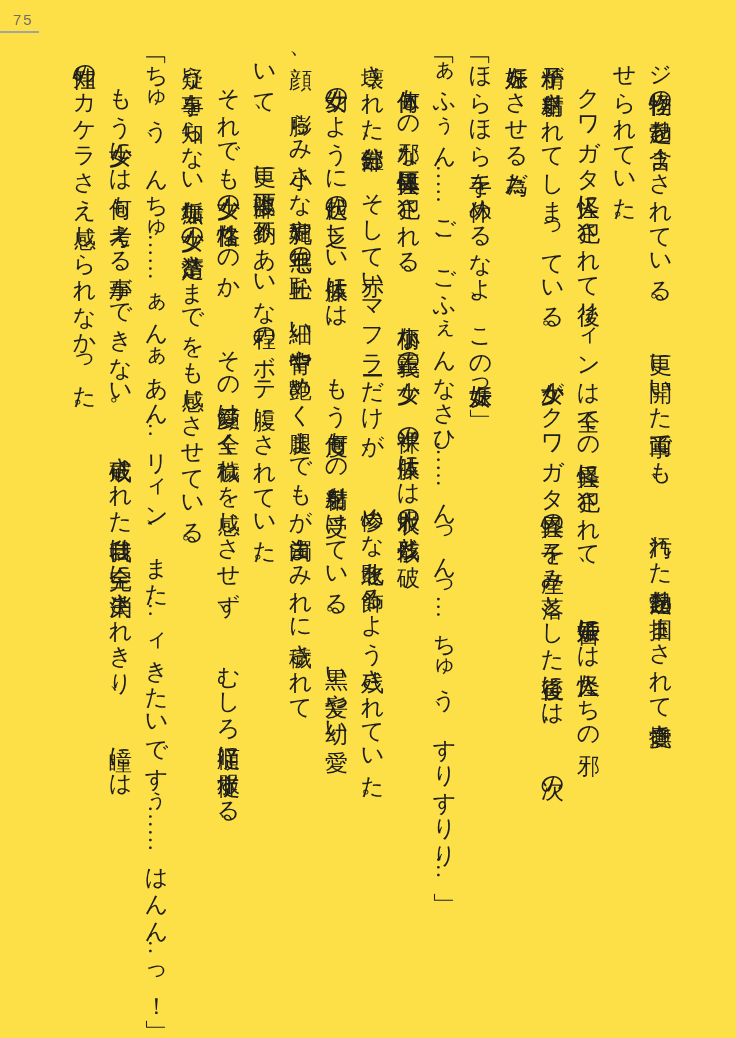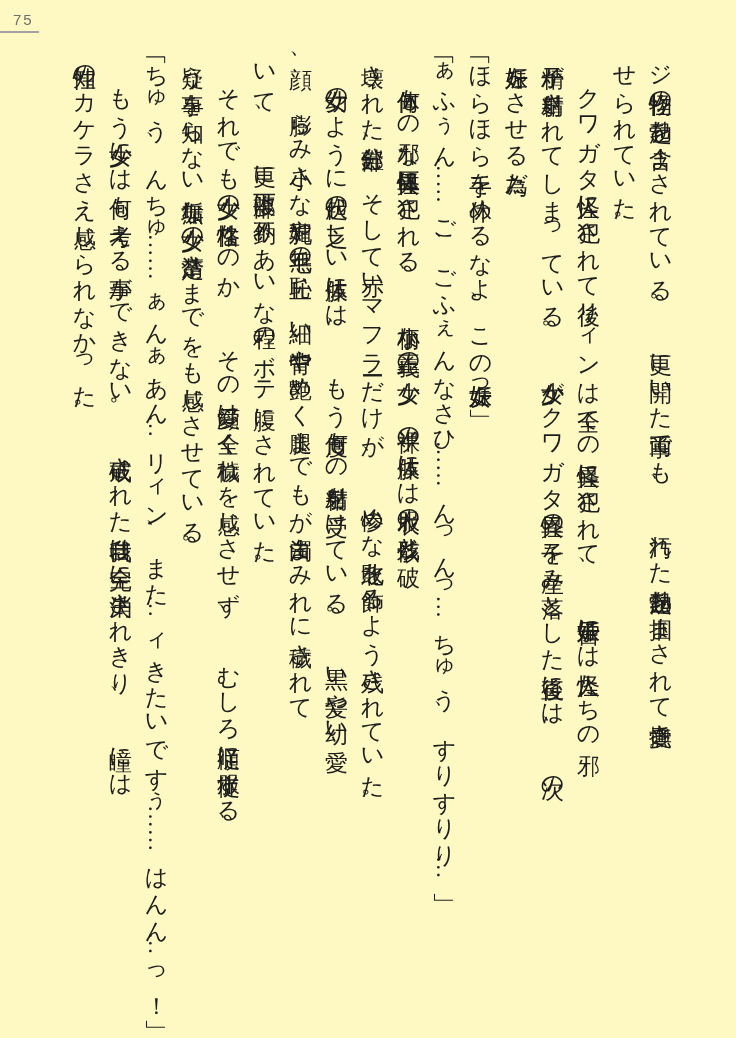--- a/index.html
+++ b/index.html
@@ -11,7 +11,7 @@
     position: relative;
     width: 736px;
     height: 1038px;
-    background: #fef9c3;
+    background: #fde047;
     overflow: hidden;
     font-family: "Liberation Serif", "DejaVu Serif", serif;
   }

